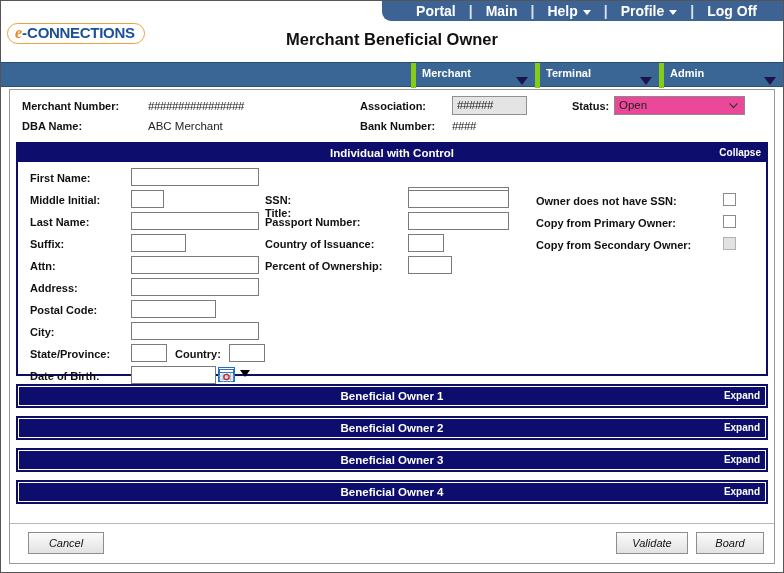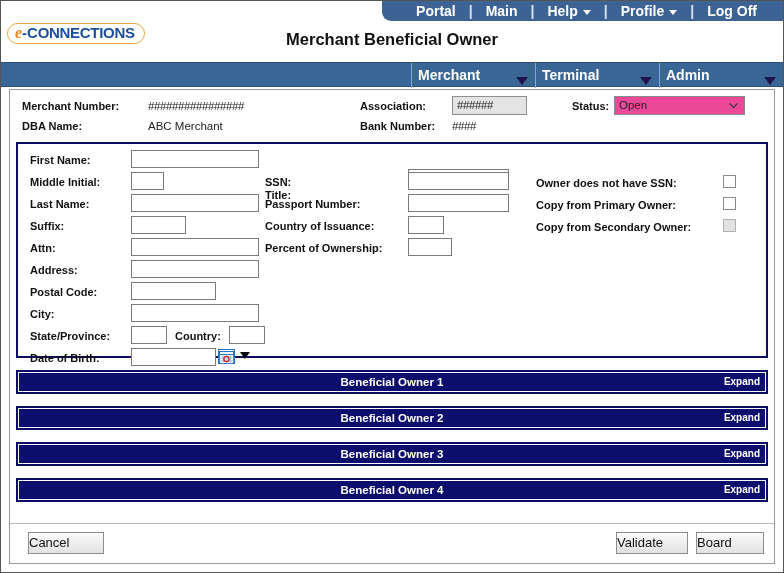--- a/index.html
+++ b/index.html
@@ -86,8 +86,8 @@
   .navtab {
     position: relative;
     width: 124px; height: 25px;
-    border-left: 1px solid #84cc16;
-    color: #ffffff; font-size: 14px; font-weight: bold;
+    border-left: 5px solid #84cc16;
+    color: #ffffff; font-size: 11px; font-weight: bold;
     padding: 4px 0 0 6px;
   }
   .navtab .tri {

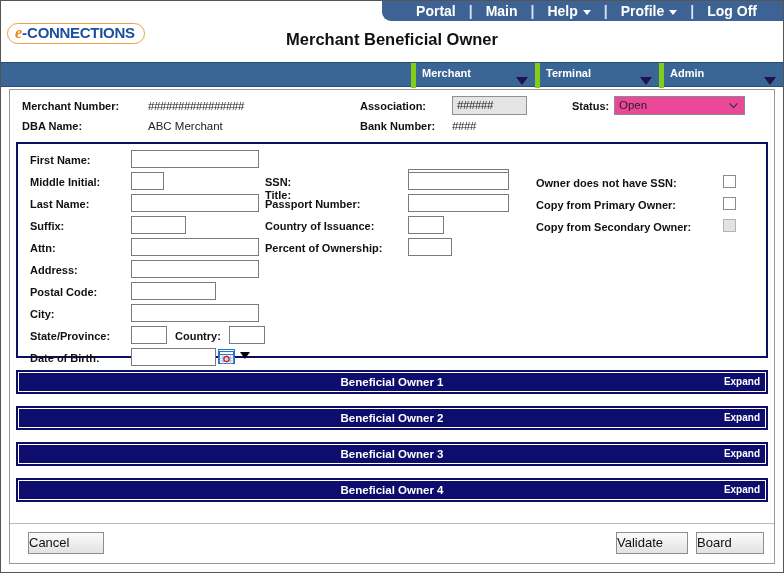--- a/index.html
+++ b/index.html
@@ -299,6 +299,10 @@
     </div>
 
     <div class="panel">
+      <div class="panel-head">
+        <span>Individual with Control</span>
+        <span class="toggle">Collapse</span>
+      </div>
       <div class="panel-body">
 
         

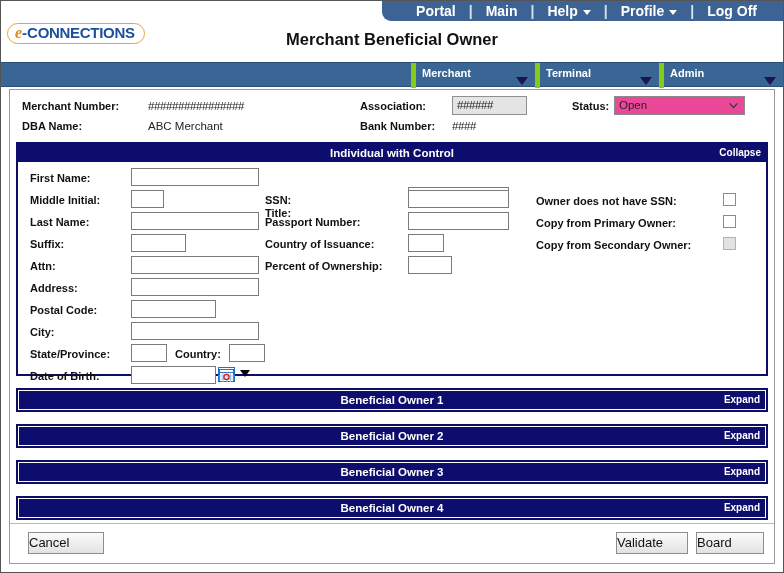--- a/index.html
+++ b/index.html
@@ -161,7 +161,7 @@
   .panel-body { position: relative; height: 212px; background: #ffffff; }
 
   .bar-panel {
-    margin: 12px 6px;
+    margin: 0 6px;
     border: 2px solid #0d0d66;
     background: #ffffff;
     padding: 1px;

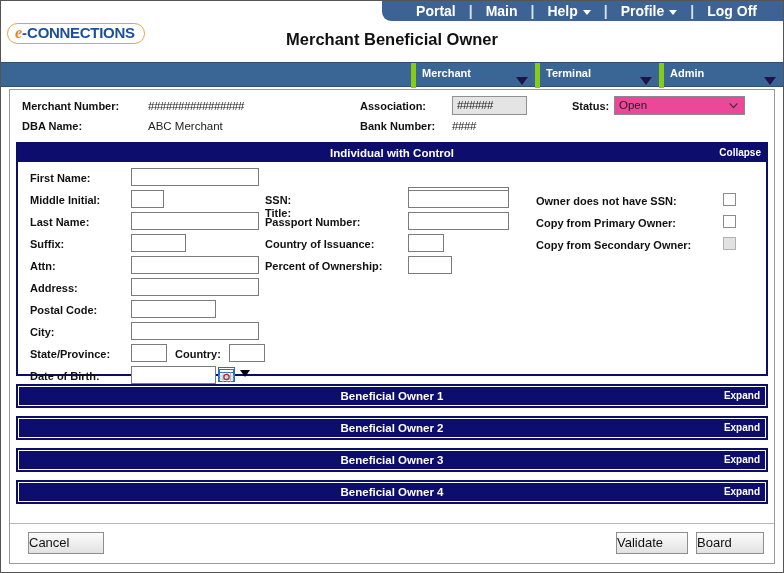--- a/index.html
+++ b/index.html
@@ -212,11 +212,13 @@
   .btn {
     border: 1px solid #8e8e8e;
     background: linear-gradient(#fbfbfb, #e2e2e2);
-    font-size: 13px;
+    font-size: 11px;
     color: #111111;
     height: 22px;
+    text-align: center;
     line-height: 20px;
     cursor: pointer;
+    font-style: italic;
   }
 </style>
 </head>

